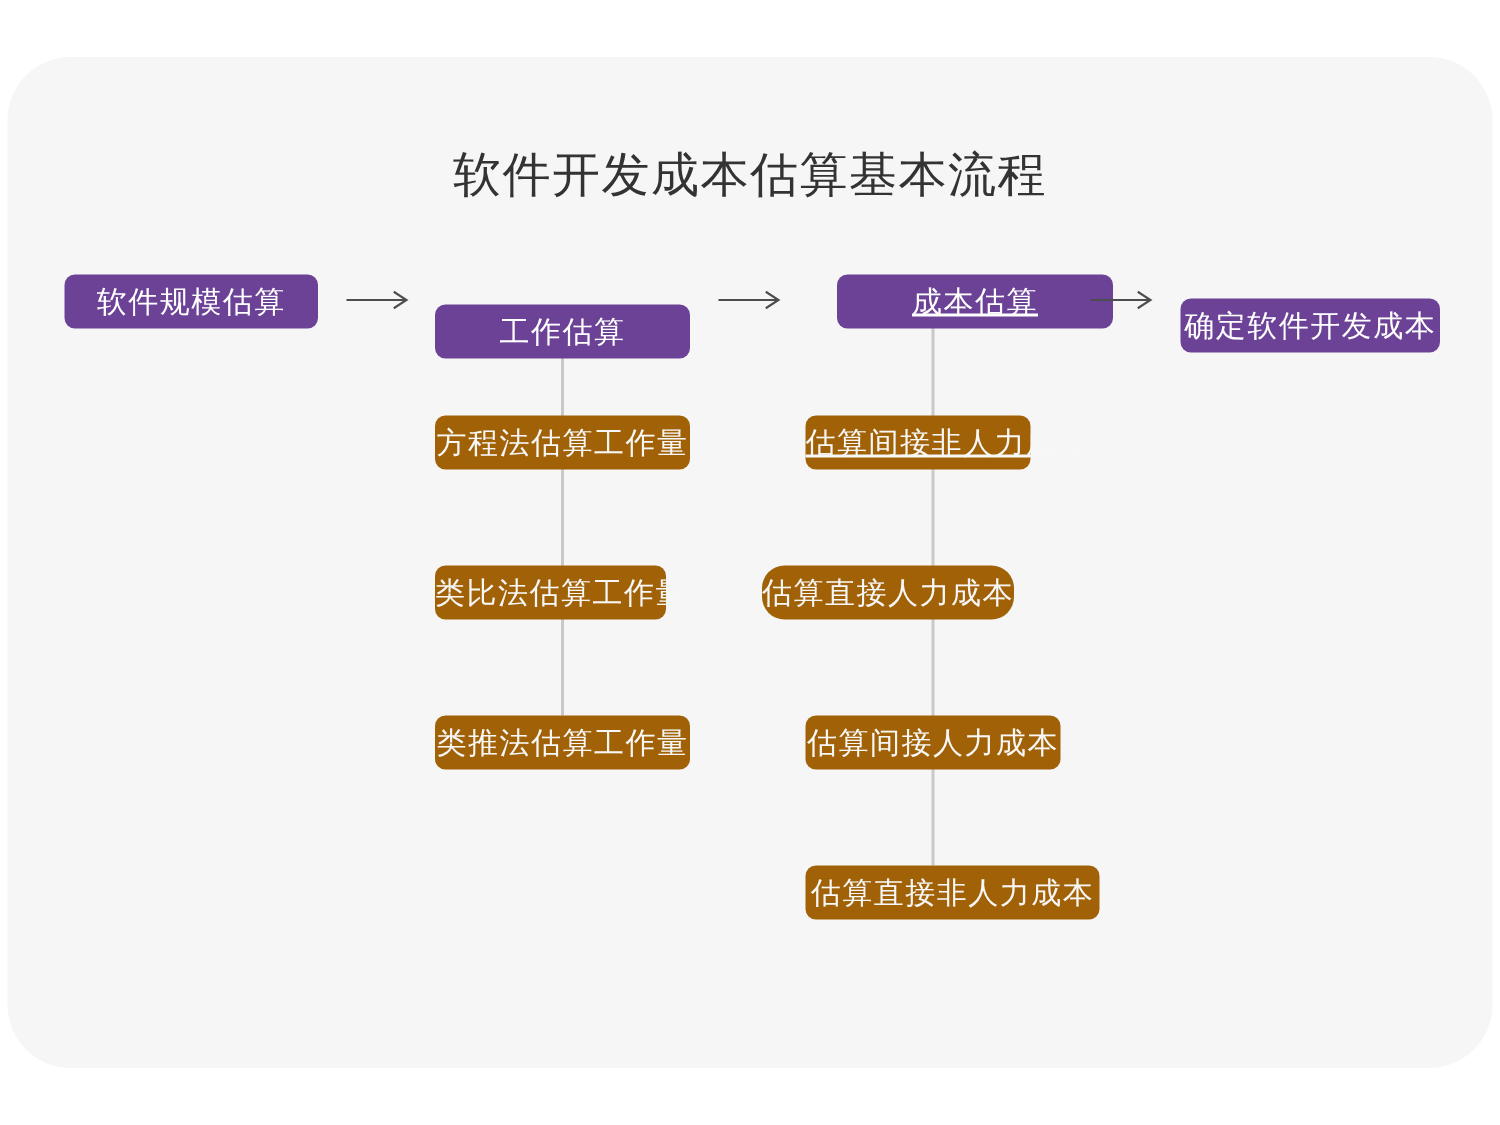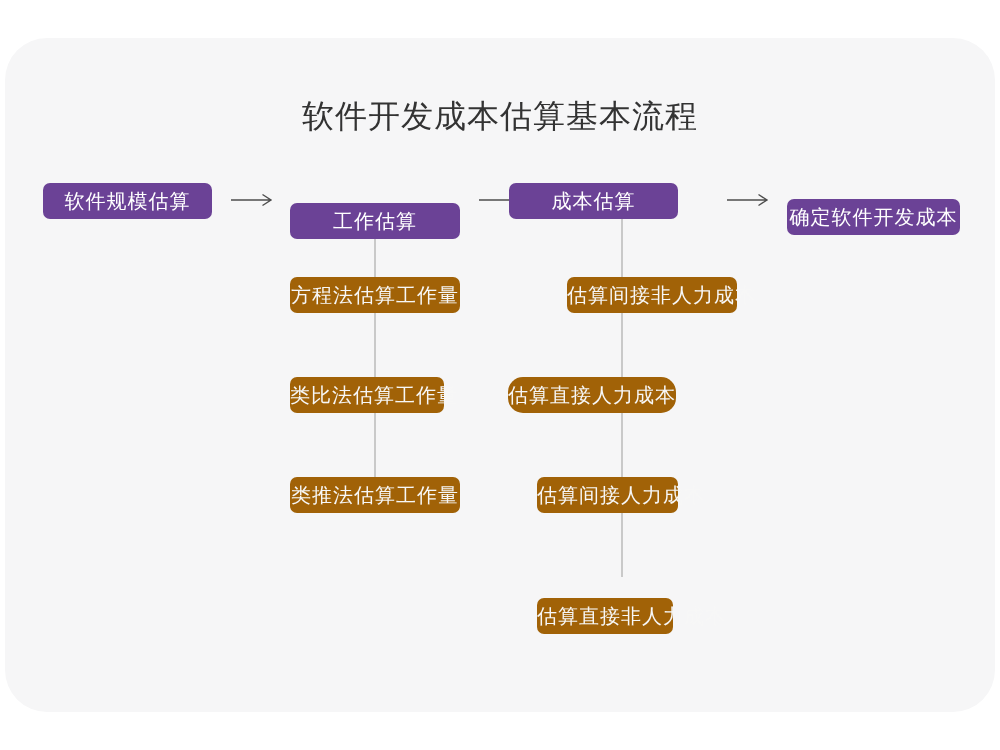--- a/index.html
+++ b/index.html
@@ -59,7 +59,7 @@
   
   .step-0 { left: 43px;  top: 183px; width: 169px; }
   .step-1 { left: 290px; top: 183px; width: 170px; margin-top: 20px; }
-  .step-2 { left: 509px; top: 183px; width: 169px; }
+  .step-2 { left: 558px; top: 183px; width: 184px; text-decoration: underline; }
   .step-3 { left: 787px; top: 183px; width: 173px; margin-top: 16px; }
   .arrow-0 { left: 230px; }
   .arrow-1 { left: 478px; }

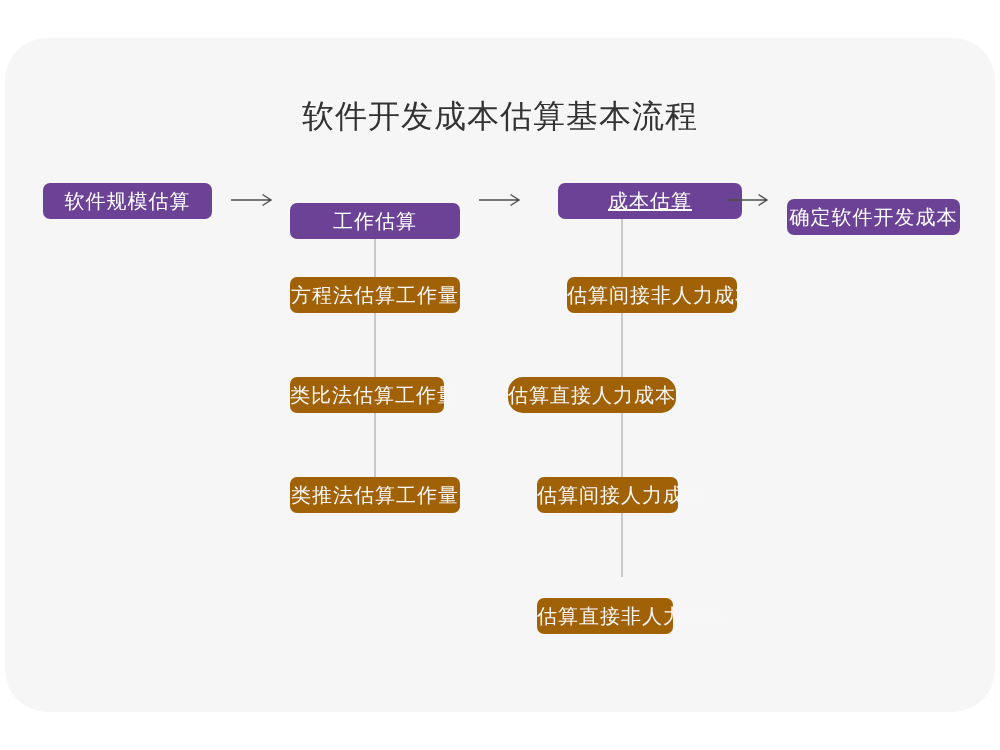--- a/index.html
+++ b/index.html
@@ -73,7 +73,7 @@
 
   
   .cline { left: 621px; top: 218px; height: 359px; }
-  .cost-0 { left: 567px; top: 277px; width: 170px; }
+  .cost-0 { left: 537px; top: 277px; width: 150px; text-decoration: underline; }
   .cost-1 { left: 508px; top: 377px; width: 168px; border-radius: 15px; }
   .cost-2 { left: 537px; top: 477px; width: 141px; }
   .cost-3 { left: 537px; top: 598px; width: 136px; }

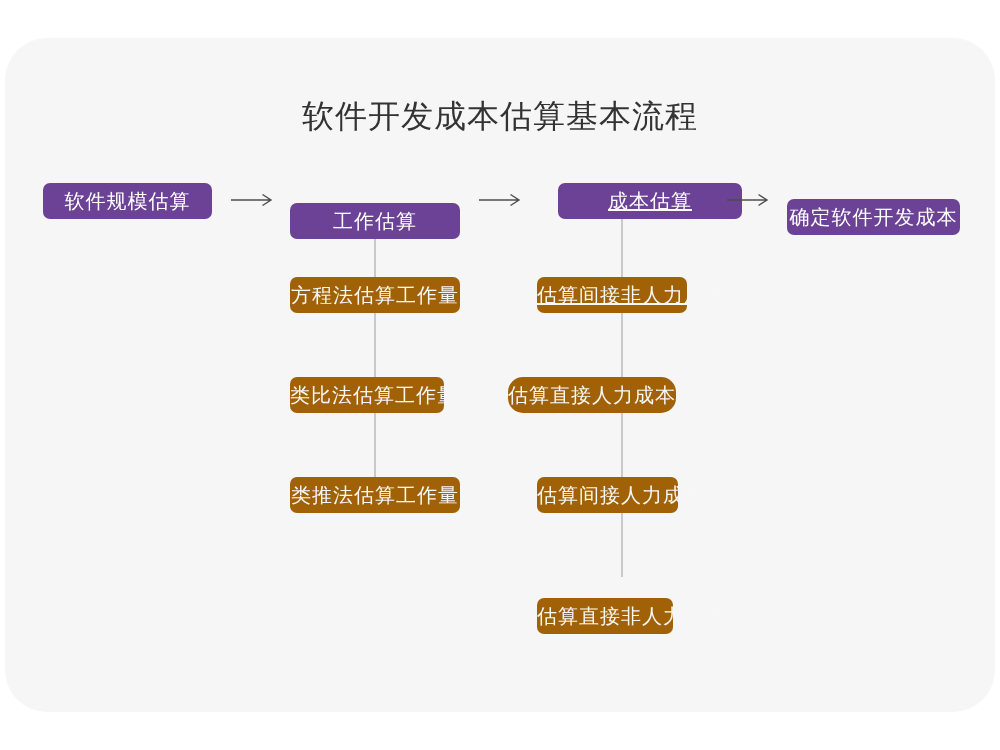--- a/index.html
+++ b/index.html
@@ -75,7 +75,7 @@
   .cline { left: 621px; top: 218px; height: 359px; }
   .cost-0 { left: 537px; top: 277px; width: 150px; text-decoration: underline; }
   .cost-1 { left: 508px; top: 377px; width: 168px; border-radius: 15px; }
-  .cost-2 { left: 537px; top: 477px; width: 141px; }
+  .cost-2 { left: 537px; top: 477px; width: 170px; }
   .cost-3 { left: 537px; top: 598px; width: 136px; }
 </style>
 </head>

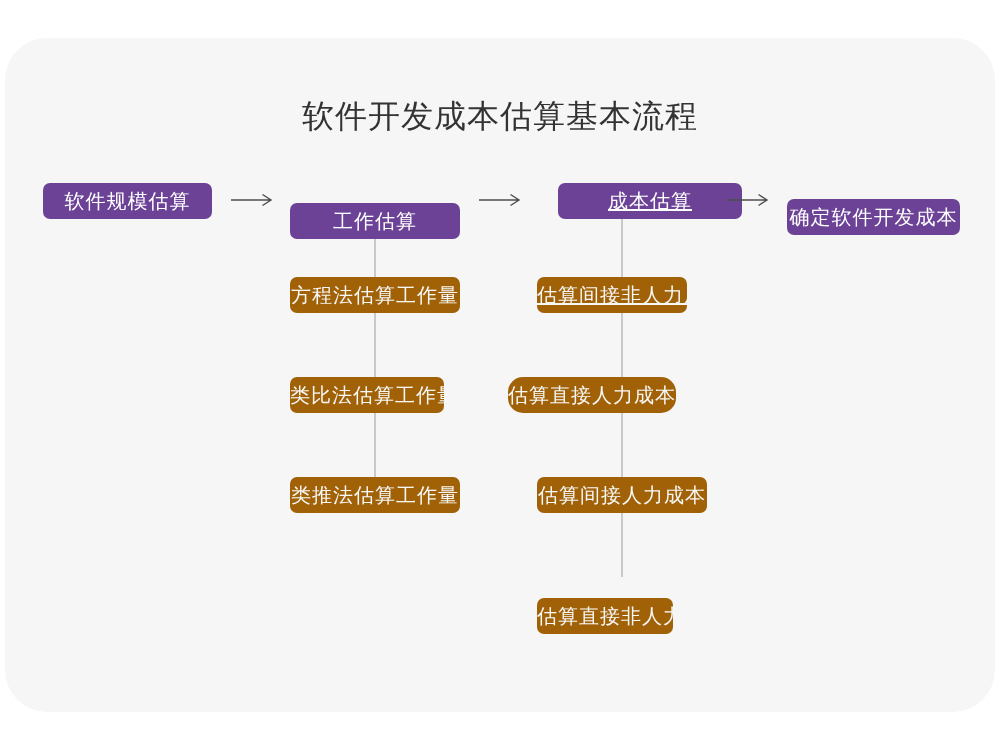--- a/index.html
+++ b/index.html
@@ -76,7 +76,7 @@
   .cost-0 { left: 537px; top: 277px; width: 150px; text-decoration: underline; }
   .cost-1 { left: 508px; top: 377px; width: 168px; border-radius: 15px; }
   .cost-2 { left: 537px; top: 477px; width: 170px; }
-  .cost-3 { left: 537px; top: 598px; width: 136px; }
+  .cost-3 { left: 537px; top: 577px; width: 196px; }
 </style>
 </head>
 <body>

